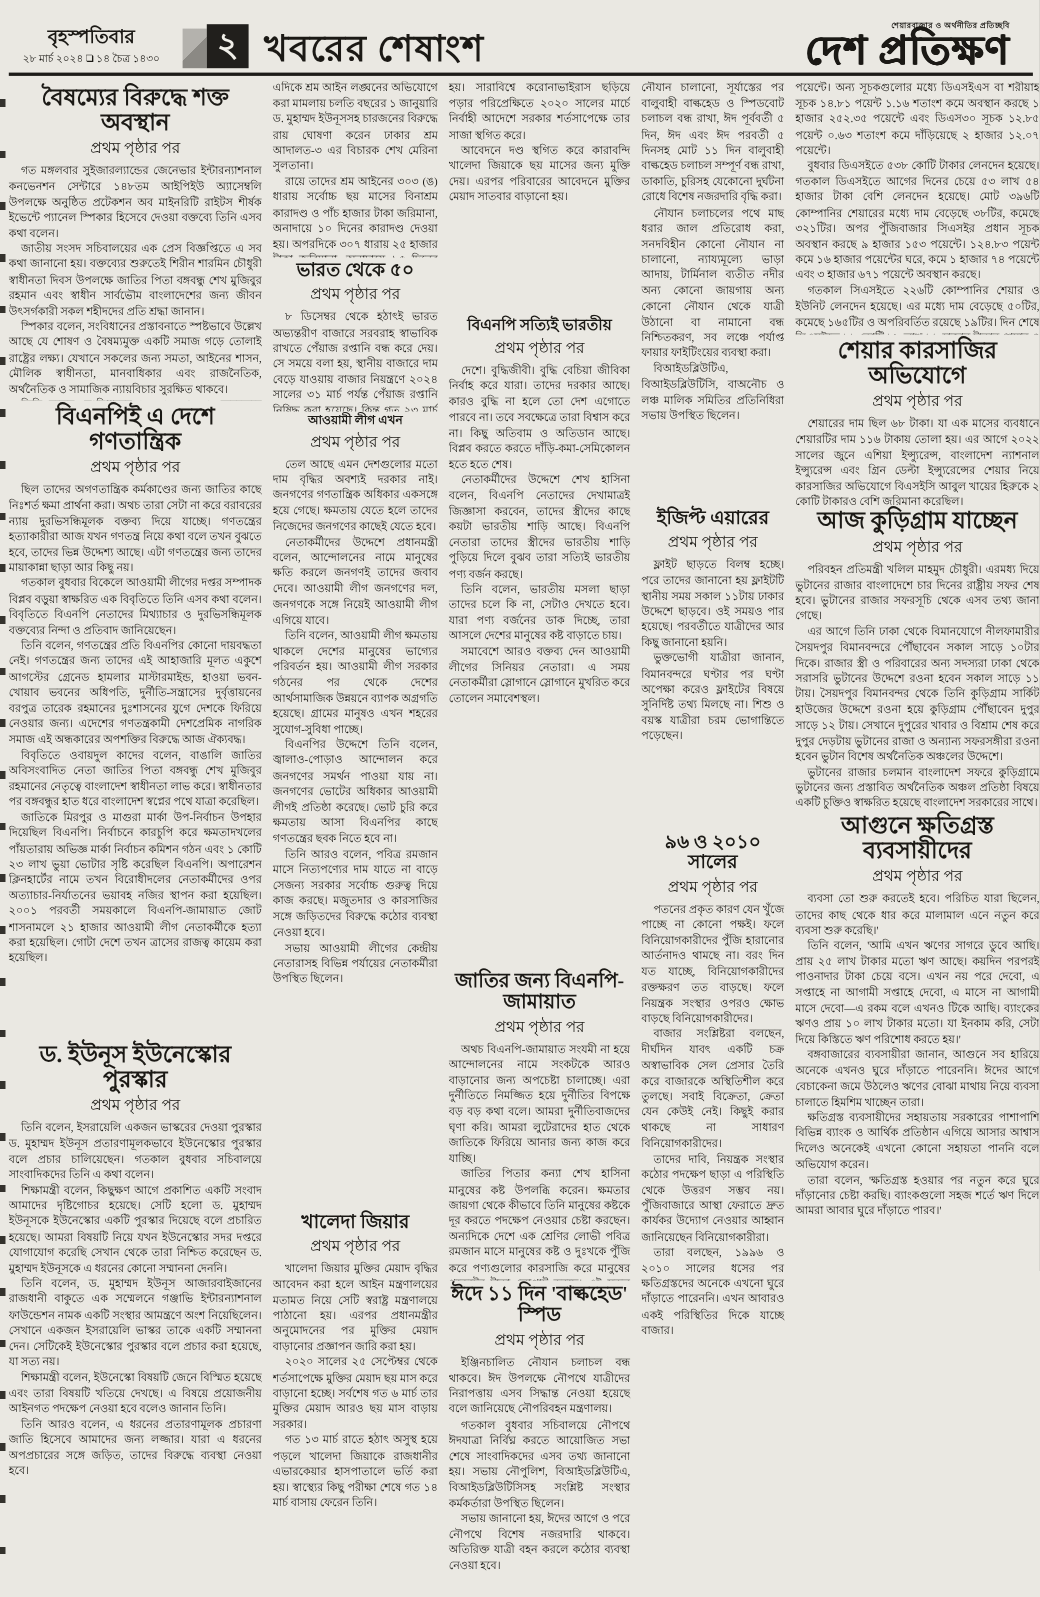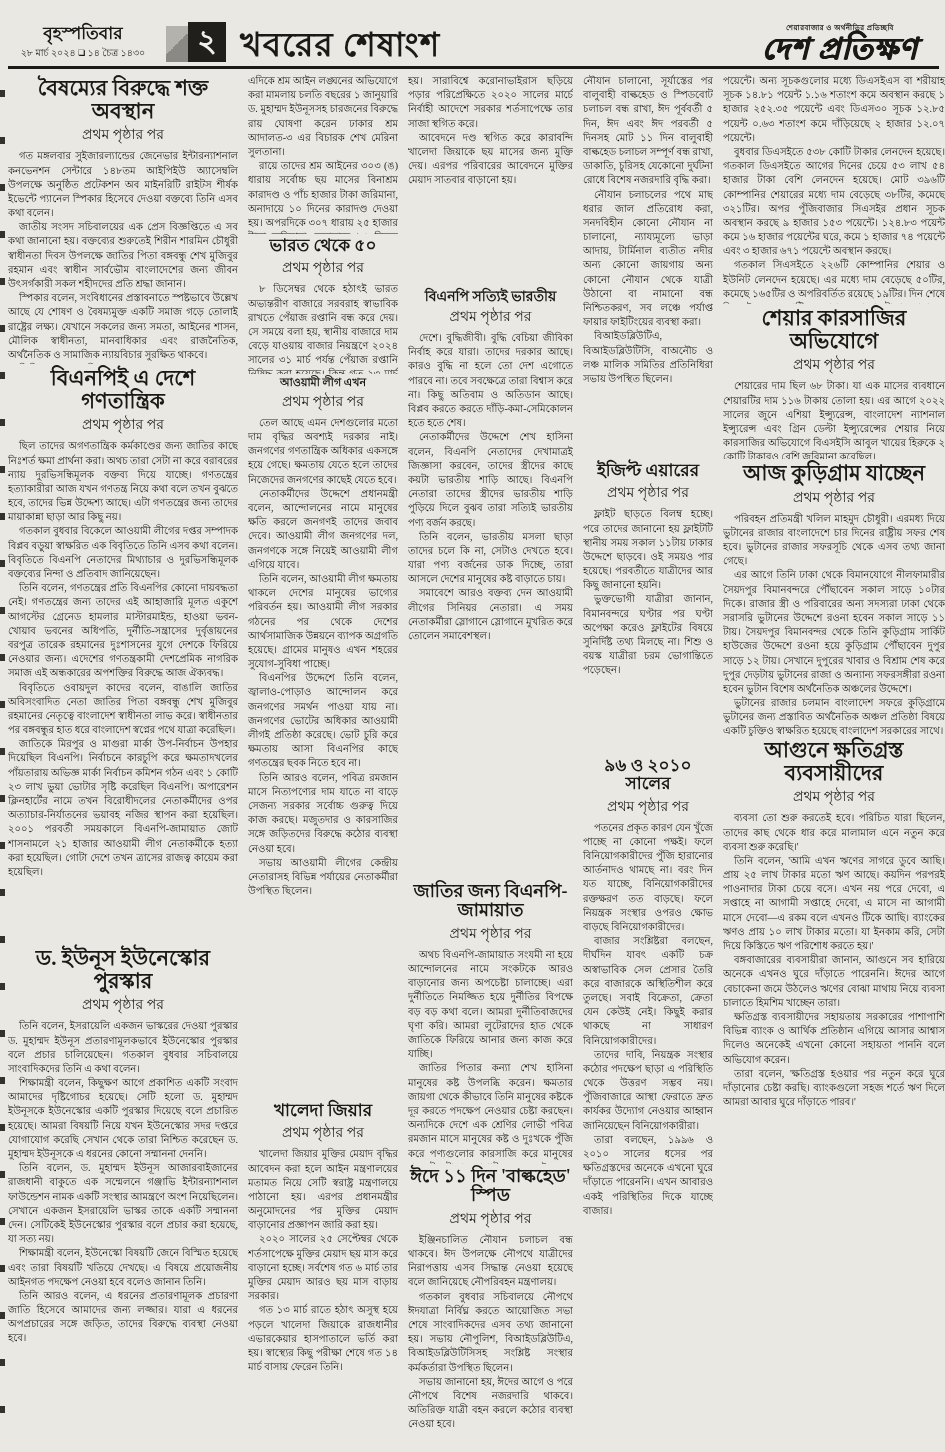--- a/index.html
+++ b/index.html
@@ -15,7 +15,7 @@
   .pg-box{width:38px;height:40px;background:#211f1c;color:#f1efe9;font-weight:bold;font-size:30px;
           display:flex;align-items:center;justify-content:center;font-family:"Liberation Sans",sans-serif;}
   .section-title{margin:0 0 0 14px;font-size:33px;font-weight:bold;letter-spacing:1px;line-height:1;}
-  .masthead{margin-left:auto;text-align:center;padding-right:4px;}
+  .masthead{margin-left:auto;text-align:right;padding-right:4px;}
   .tagline{font-size:7px;font-weight:bold;letter-spacing:.5px;margin-bottom:1px;}
   .brand{font-size:30px;font-weight:bold;line-height:.9;letter-spacing:1px;
          text-shadow:.6px 0 #1b1915,-.6px 0 #1b1915,0 .4px #1b1915;font-style:italic;}

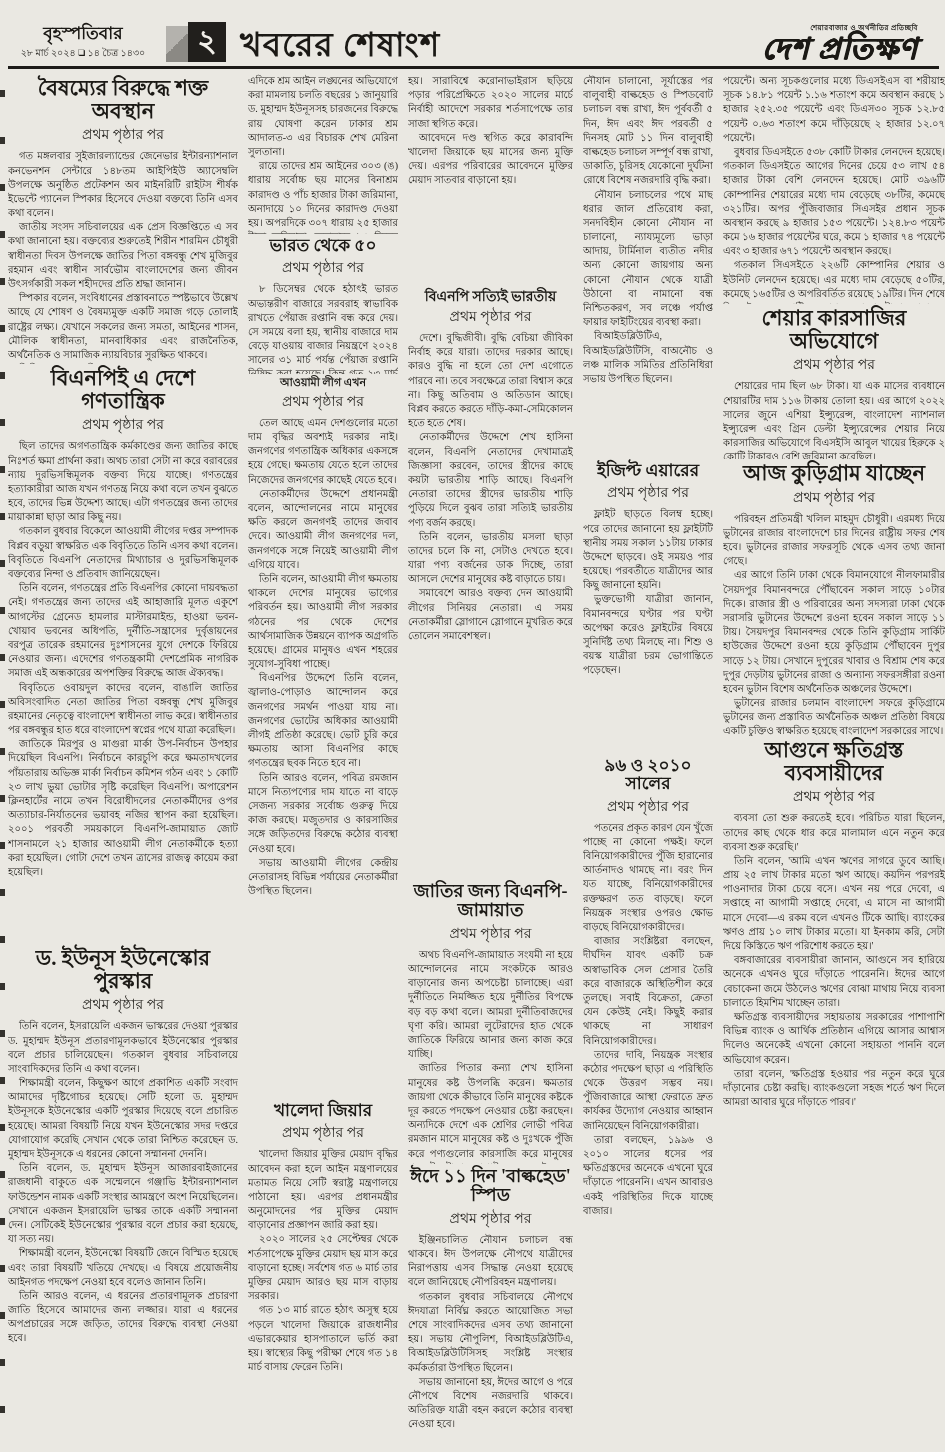--- a/index.html
+++ b/index.html
@@ -17,8 +17,8 @@
   .section-title{margin:0 0 0 14px;font-size:33px;font-weight:bold;letter-spacing:1px;line-height:1;}
   .masthead{margin-left:auto;text-align:right;padding-right:4px;}
   .tagline{font-size:7px;font-weight:bold;letter-spacing:.5px;margin-bottom:1px;}
-  .brand{font-size:30px;font-weight:bold;line-height:.9;letter-spacing:1px;
-         text-shadow:.6px 0 #1b1915,-.6px 0 #1b1915,0 .4px #1b1915;font-style:italic;}
+  .brand{font-size:36px;font-weight:bold;line-height:.9;letter-spacing:1px;
+         text-shadow:.6px 0 #1b1915,-.6px 0 #1b1915,0 .4px #1b1915;}
   .rule{position:absolute;top:66px;left:8px;right:6px;height:3px;background:#1d1b18;}
   
   .cols{position:absolute;top:74px;left:8px;right:6px;display:flex;}

